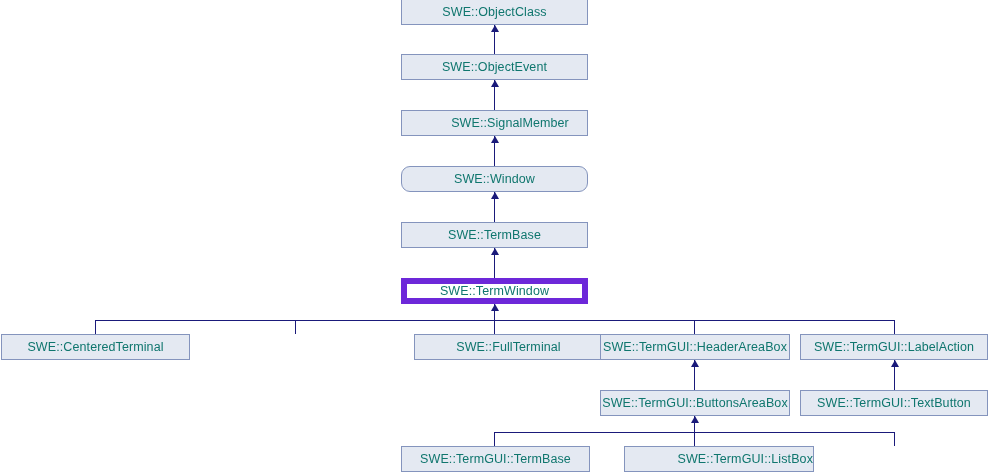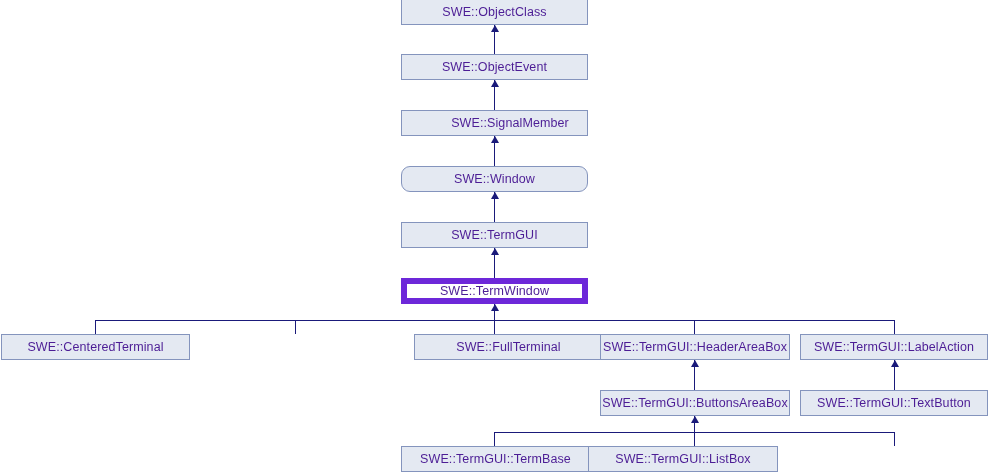--- a/index.html
+++ b/index.html
@@ -20,7 +20,7 @@
     box-sizing: border-box;
     background: #e4e9f2;
     border: 1px solid #8494bd;
-    color: #4c1d95;
+    color: #0f766e;
     font-size: 12.5px;
     line-height: 1;
     display: flex;

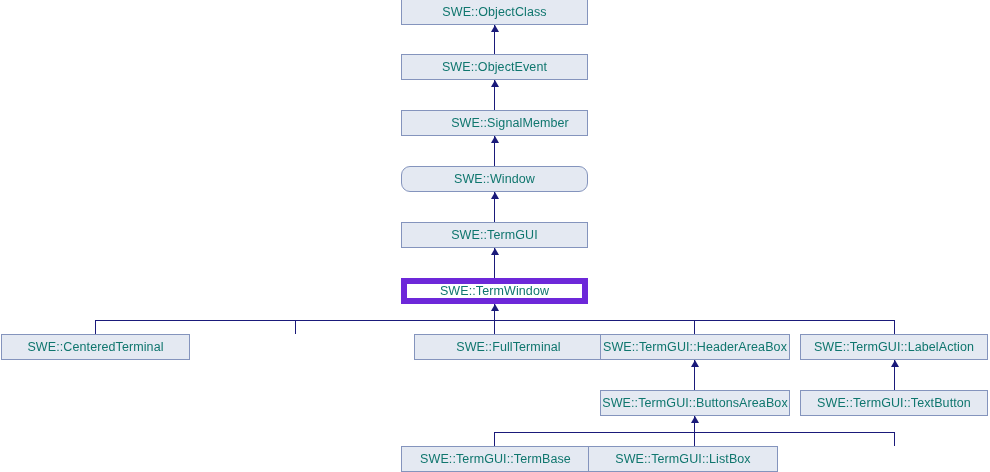--- a/index.html
+++ b/index.html
@@ -106,7 +106,7 @@
     <span class="node-label">SWE::Window</span>
   </div>
   <div class="node" style="left:401px; top:222px; width:187px; height:26px;">
-    <span class="node-label">SWE::TermGUI</span>
+    <span class="node-label">SWE::TermBase</span>
   </div>
   <div class="node current" style="left:401px; top:278px; width:187px; height:26px;">
     <span class="node-label">SWE::TermWindow</span>

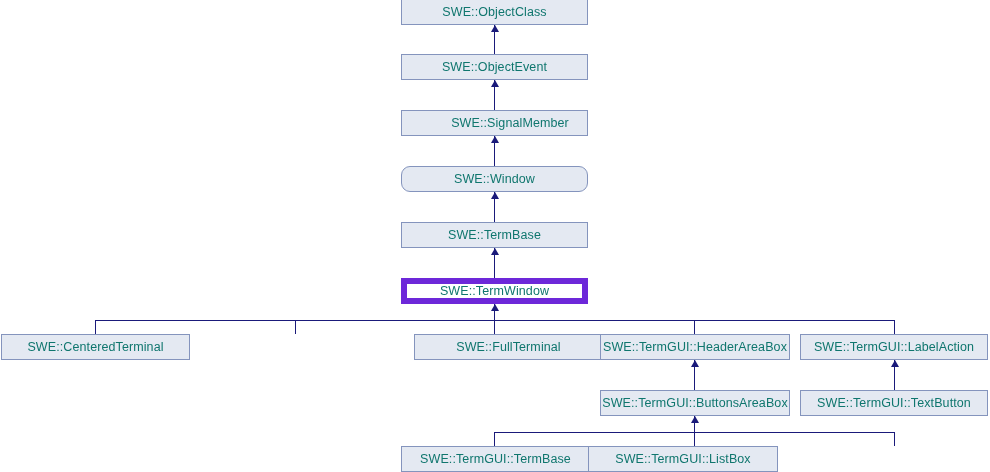--- a/index.html
+++ b/index.html
@@ -135,7 +135,7 @@
   <div class="node" style="left:401px; top:446px; width:189px; height:26px;">
     <span class="node-label">SWE::TermGUI::TermBase</span>
   </div>
-  <div class="node" style="left:588px; top:446px; width:190px; height:26px;">
+  <div class="node" style="left:624px; top:446px; width:190px; height:26px;justify-content:flex-end;">
     <span class="node-label">SWE::TermGUI::ListBox</span>
   </div>
 

